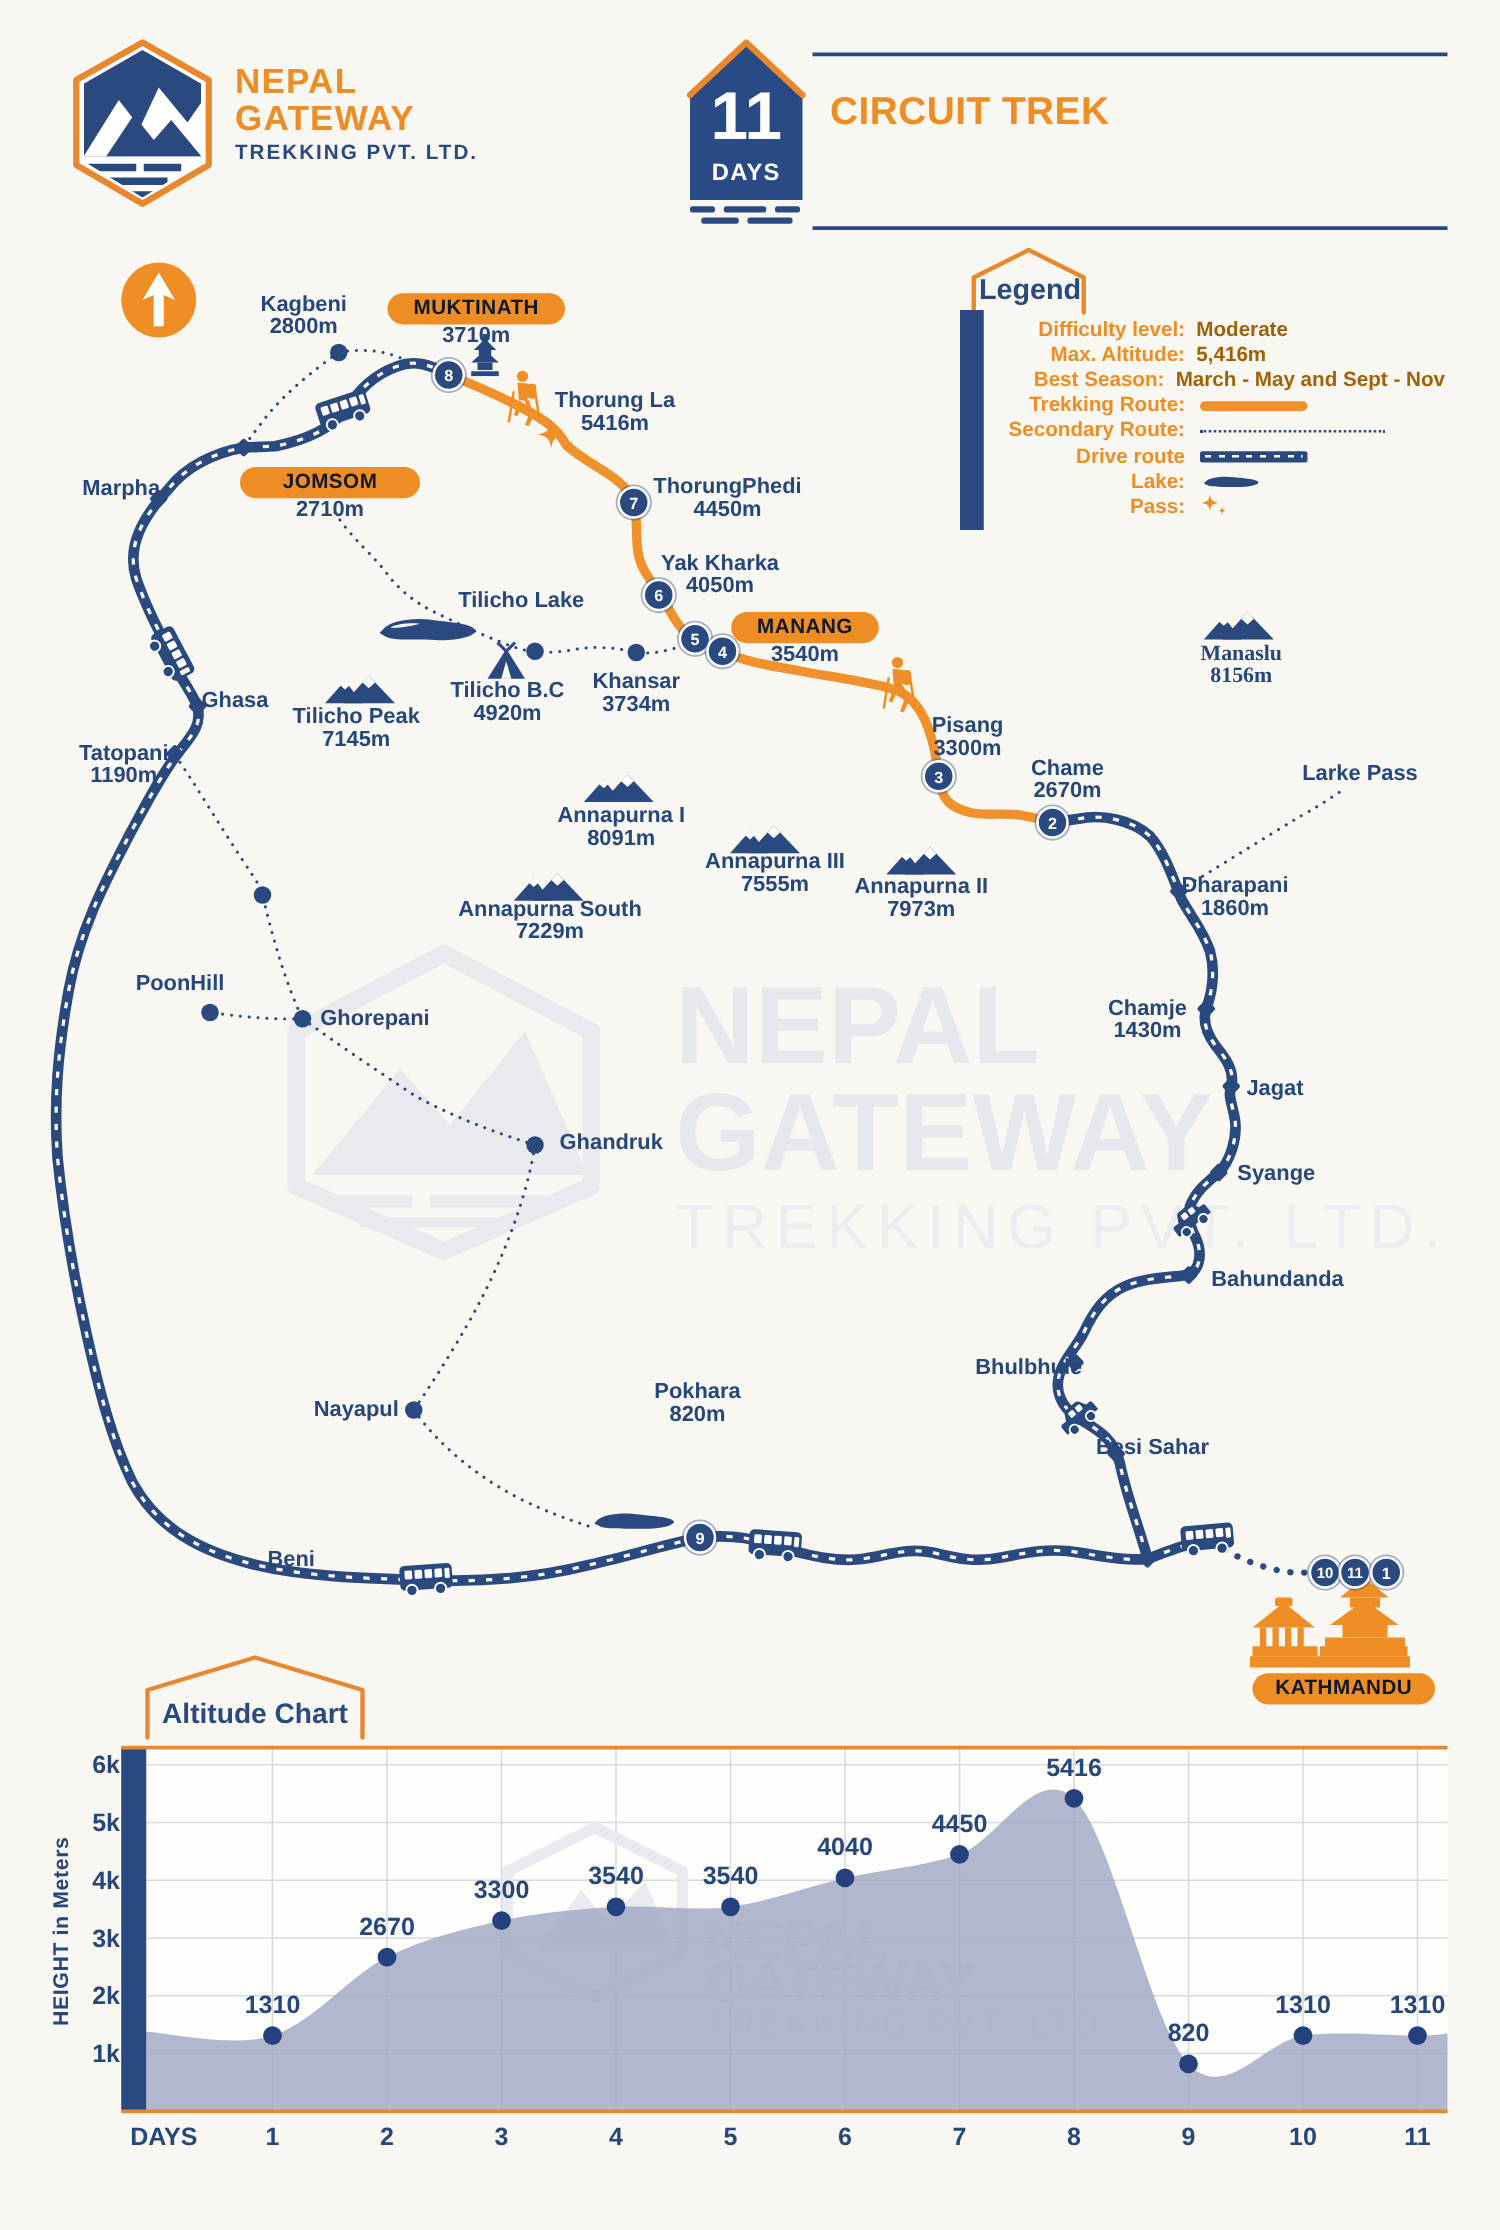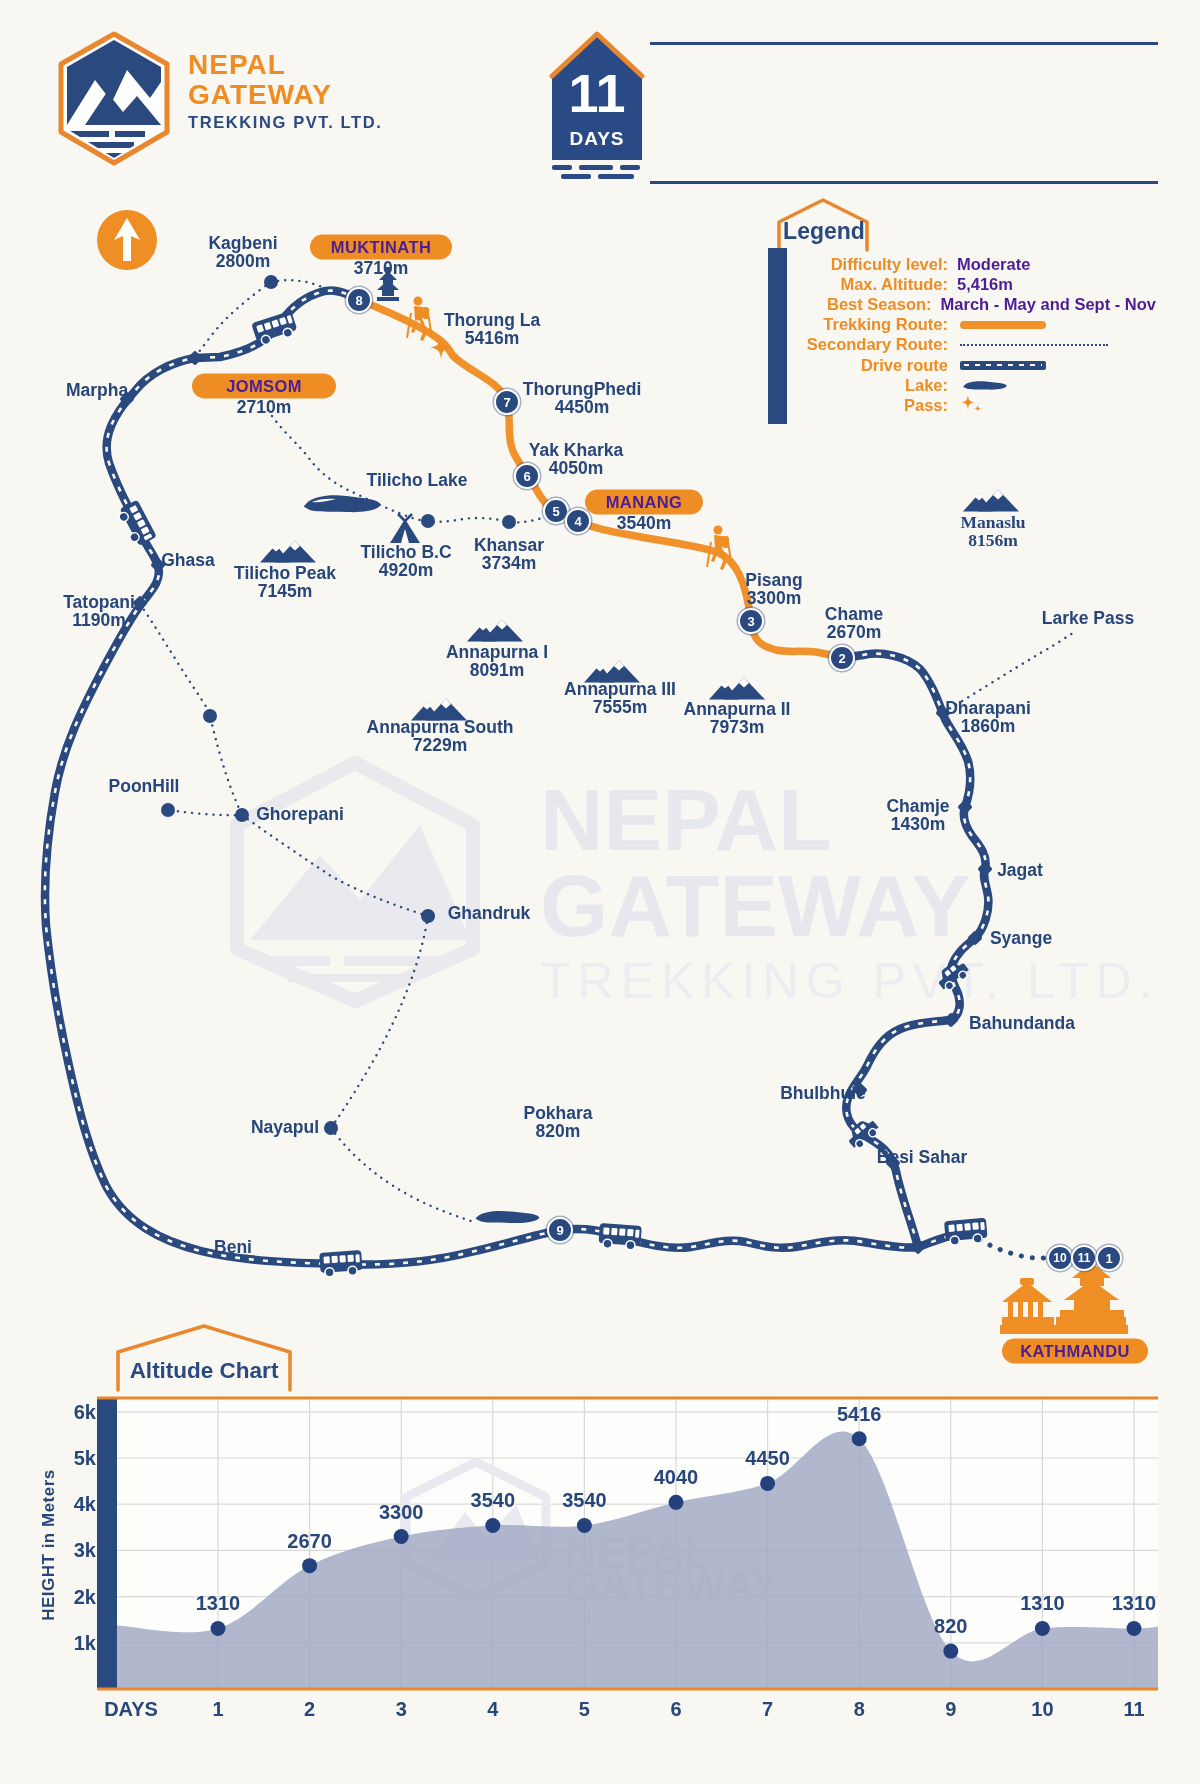--- a/index.html
+++ b/index.html
@@ -529,6 +529,7 @@
   </div>
 
   <div class="main-title">
+    <div>CIRCUIT TREK</div>
   </div>
 
   <div class="legend">

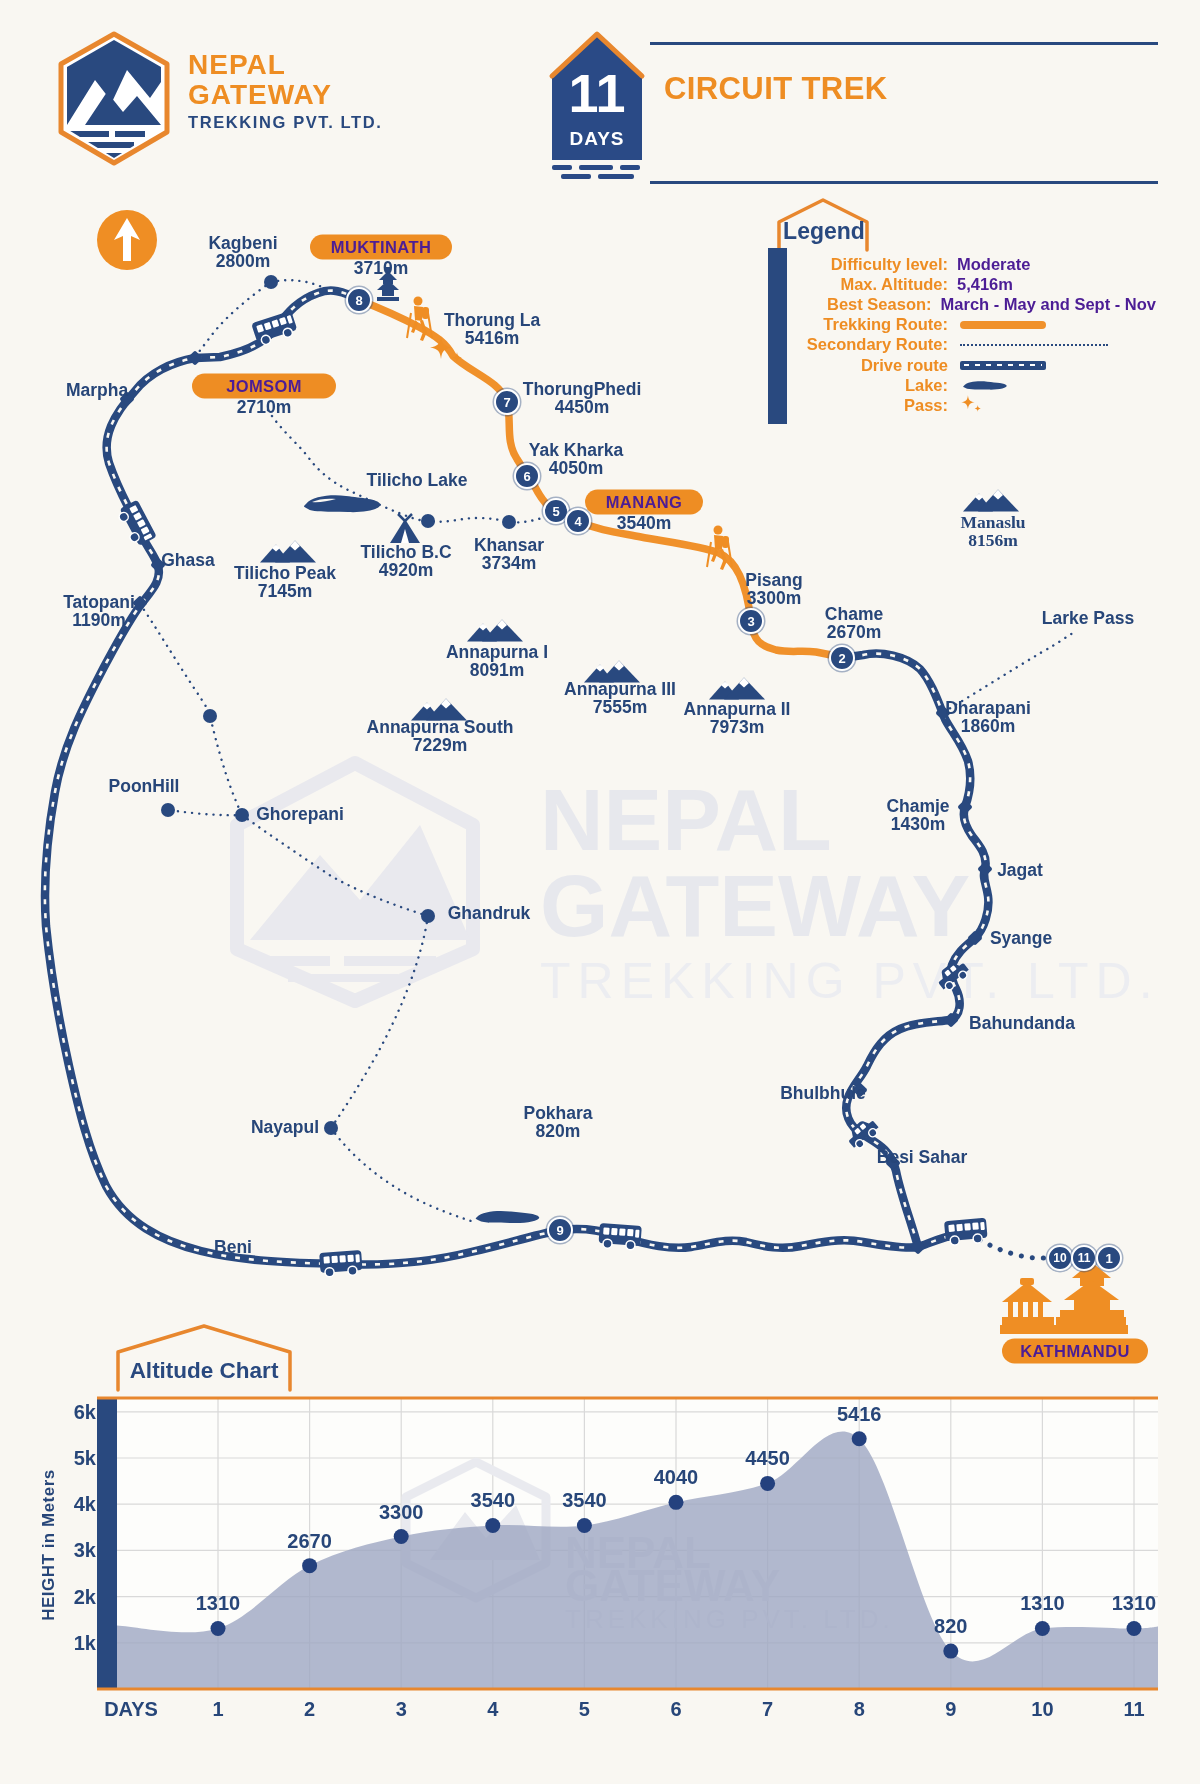--- a/index.html
+++ b/index.html
@@ -39,7 +39,7 @@
   #map-els > div{position:absolute;}
   .map-label{color:#274679;font-size:17.5px;font-weight:600;line-height:1.05;text-align:center;
              transform:translate(-50%,-50%);white-space:nowrap;}
-  .badge{transform:translate(-50%,-50%);background:#ee8d23;color:#4c1d95;font-weight:700;font-size:16.5px;
+  .badge{transform:translate(-50%,-50%);background:#ee8d23;color:#0f172a;font-weight:700;font-size:16.5px;
          letter-spacing:.4px;height:25px;line-height:25px;border-radius:13px;text-align:center;}
   .badge-sub{position:absolute;transform:translate(-50%,-50%);color:#274679;font-size:17.5px;font-weight:600;white-space:nowrap;}
   .stop{transform:translate(-50%,-50%);width:26px;height:26px;border-radius:50%;background:#29497f;

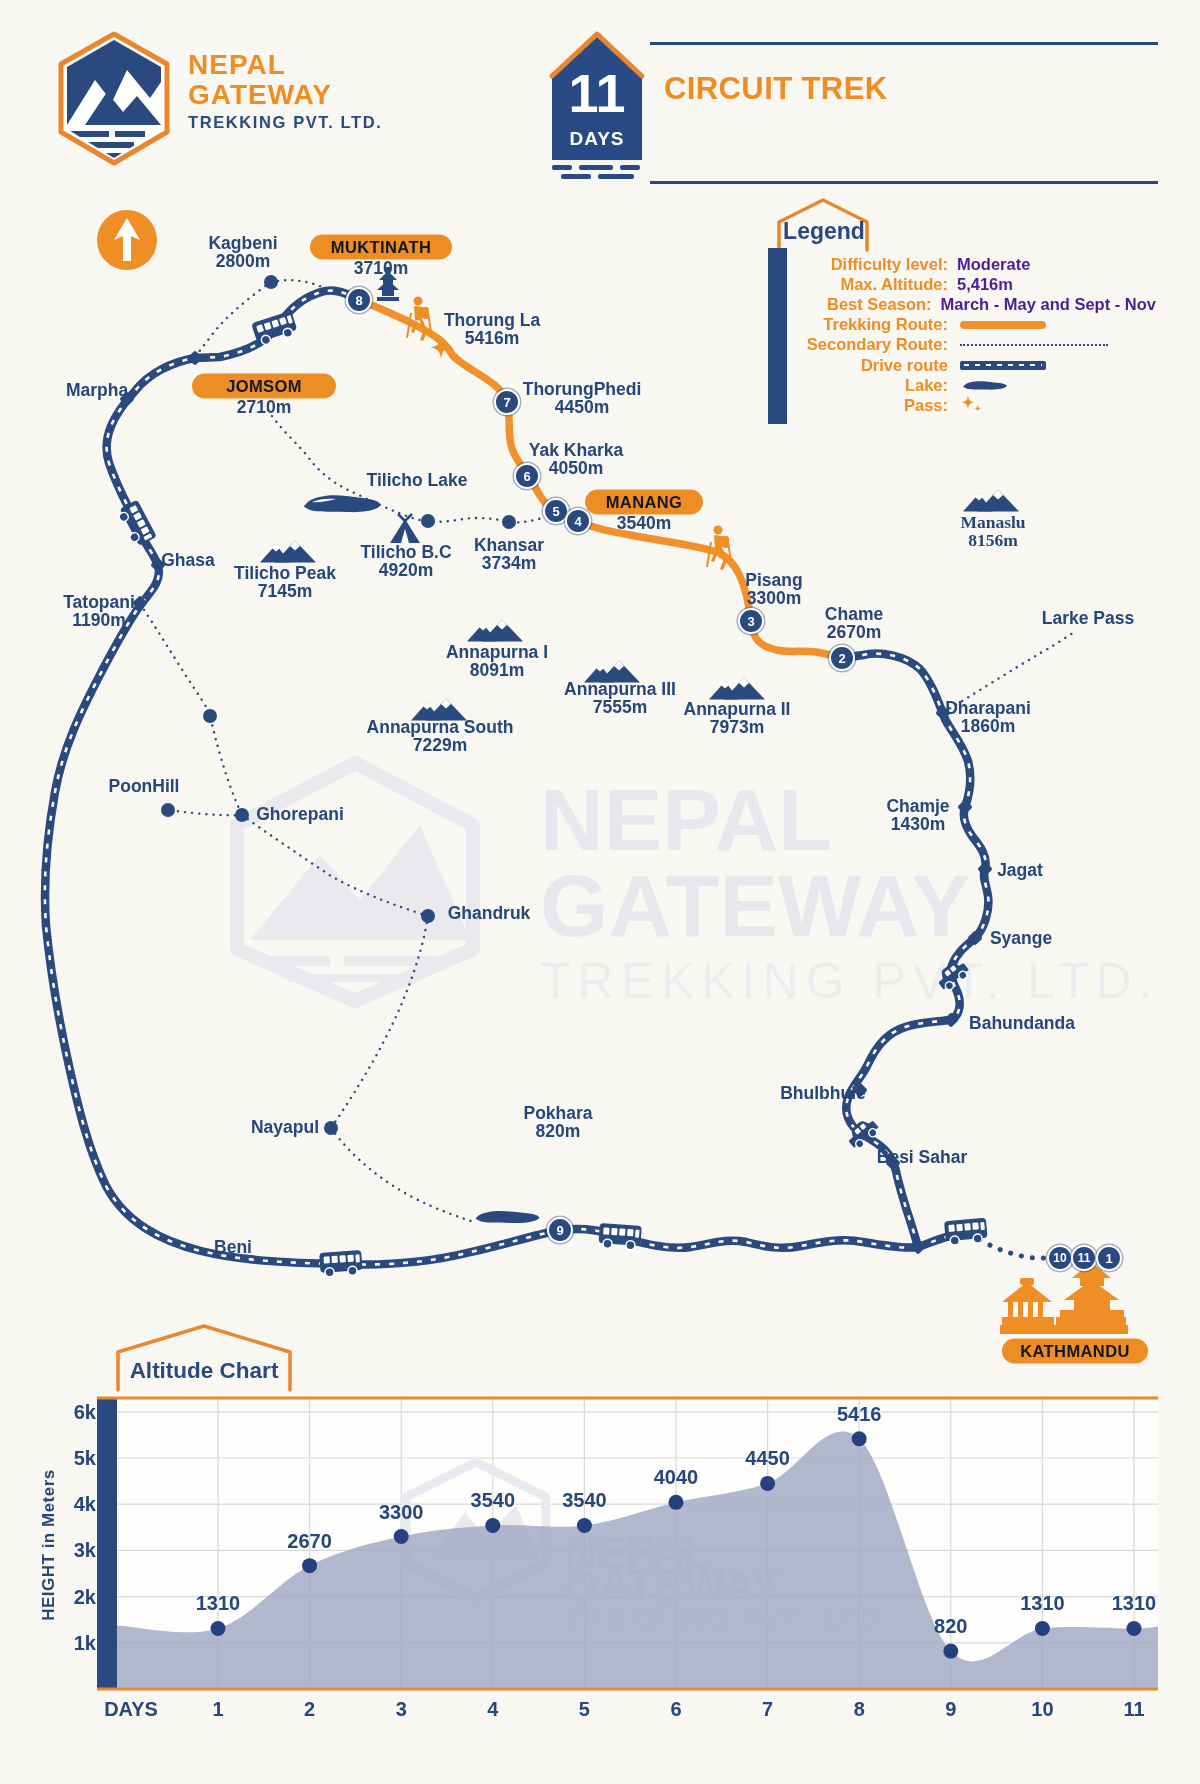--- a/index.html
+++ b/index.html
@@ -27,7 +27,7 @@
   .legend-rows{position:absolute;left:32px;top:60px;width:356px;}
   .lrow{display:flex;align-items:center;height:20.2px;}
   .lrow .ll{width:148px;text-align:right;color:#ee8d23;font-size:16.5px;font-weight:600;white-space:nowrap;}
-  .lrow .lv{margin-left:9px;color:#4c1d95;font-size:16.5px;font-weight:600;white-space:nowrap;}
+  .lrow .lv{margin-left:9px;color:#a16207;font-size:16.5px;font-weight:600;white-space:nowrap;}
   .sw{margin-left:12px;}
   .sw-trek{width:86px;height:8px;border-radius:4px;background:#f0912b;}
   .sw-sec{width:148px;border-top:2.6px dotted #29497f;}

